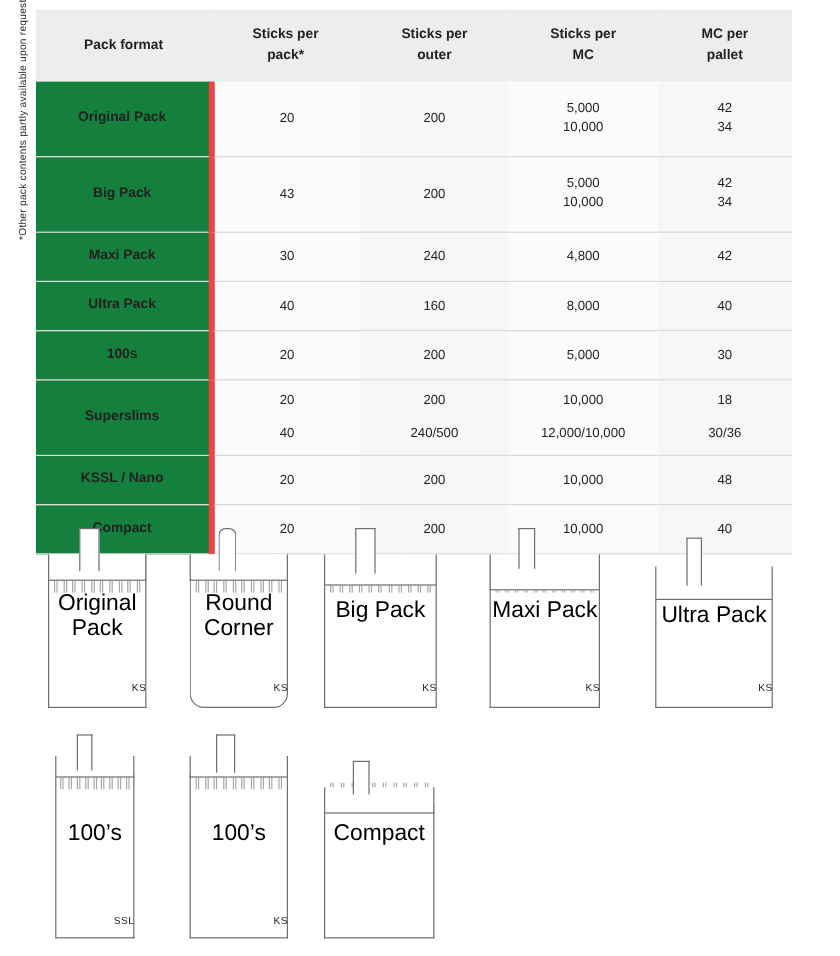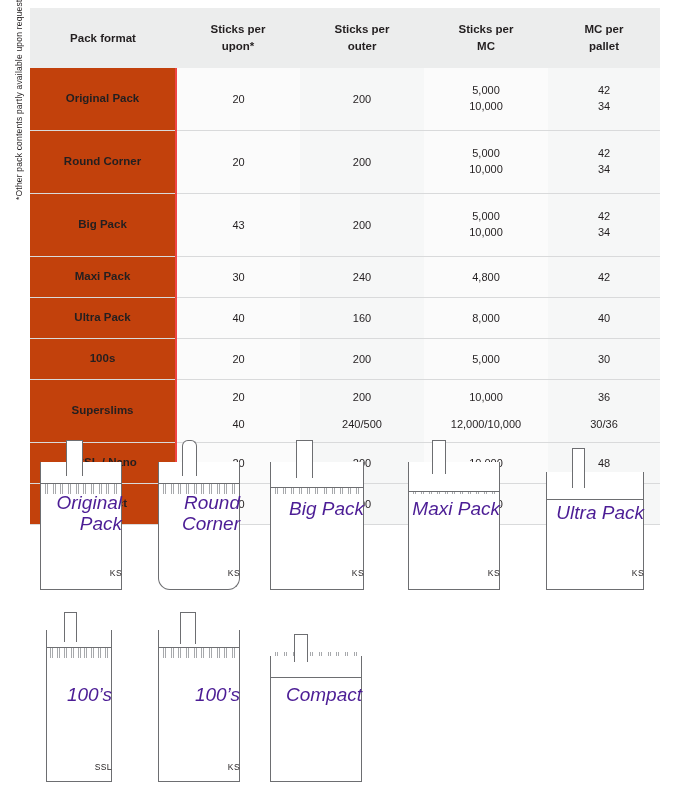--- a/index.html
+++ b/index.html
@@ -243,7 +243,7 @@
           </th>
           <th>
             <span class="twoline">Sticks per</span>
-            <span class="twoline">upon*</span>
+            <span class="twoline">pack*</span>
           </th>
           <th>
             <span class="twoline">Sticks per</span>

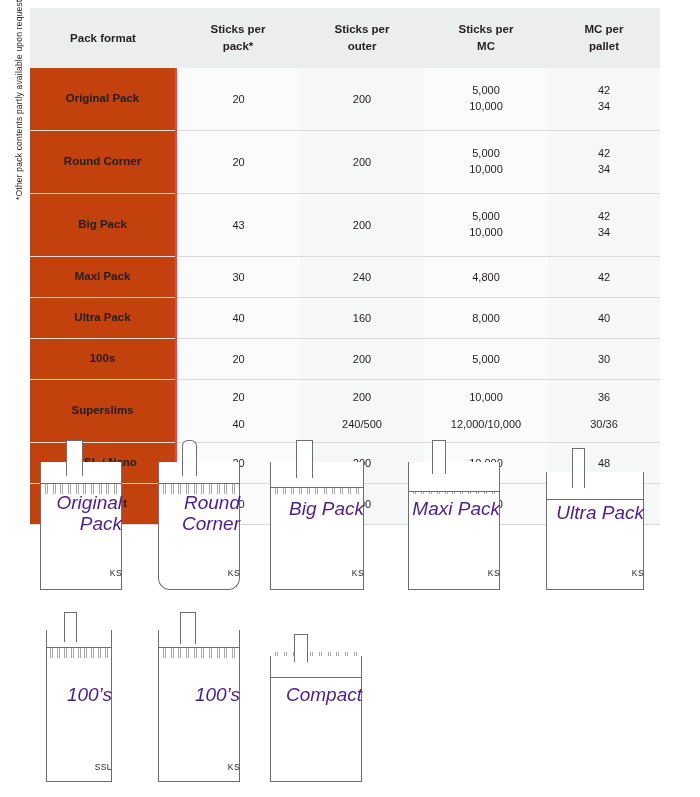--- a/index.html
+++ b/index.html
@@ -100,10 +100,10 @@
     color: #231f20;
   }
   .data-row td.label {
-    background: #c2410c;
+    background: #15803d;
     font-weight: bold;
     font-size: 11.5px;
-    border-right: 2px solid #ef4444;
+    border-right: 5px solid #ef4444;
   }
   .data-row td.val {
     background: #fbfbfb;

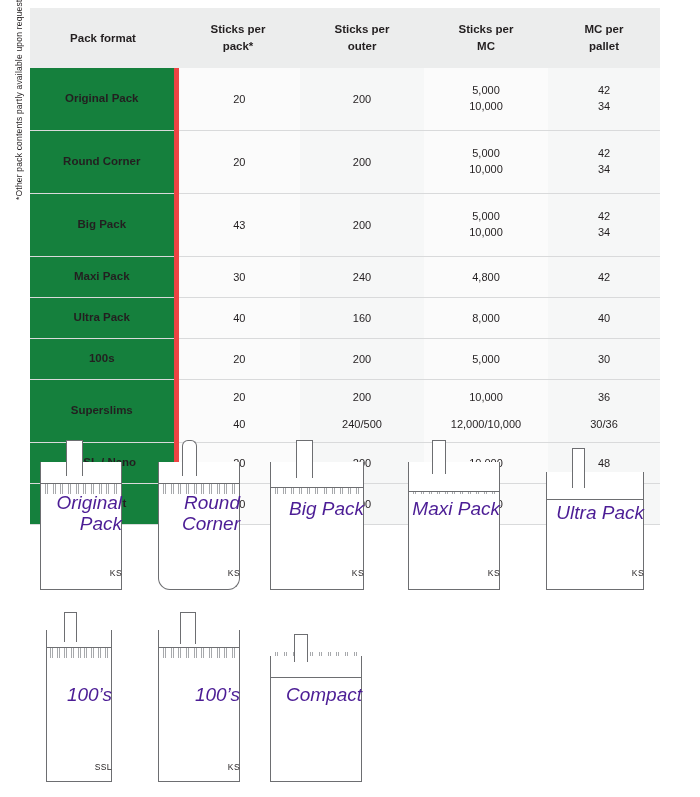--- a/index.html
+++ b/index.html
@@ -275,19 +275,6 @@
           </td>
         </tr>
 
-        <tr class="data-row tall">
-          <td class="label">Round Corner</td>
-          <td class="val">20</td>
-          <td class="val alt">200</td>
-          <td class="val">
-            <span class="twoline">5,000</span>
-            <span class="twoline">10,000</span>
-          </td>
-          <td class="val alt">
-            <span class="twoline">42</span>
-            <span class="twoline">34</span>
-          </td>
-        </tr>
 
         <tr class="data-row tall">
           <td class="label">Big Pack</td>

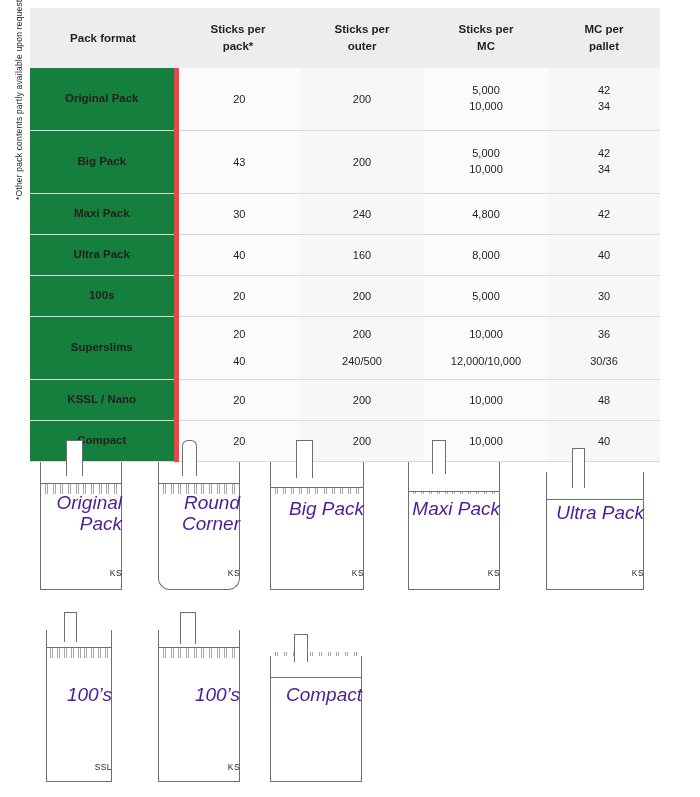--- a/index.html
+++ b/index.html
@@ -329,7 +329,7 @@
             <span class="split-bot">12,000/10,000</span>
           </td>
           <td class="val alt">
-            <span class="split-top">36</span>
+            <span class="split-top">18</span>
             <span class="split-bot">30/36</span>
           </td>
         </tr>

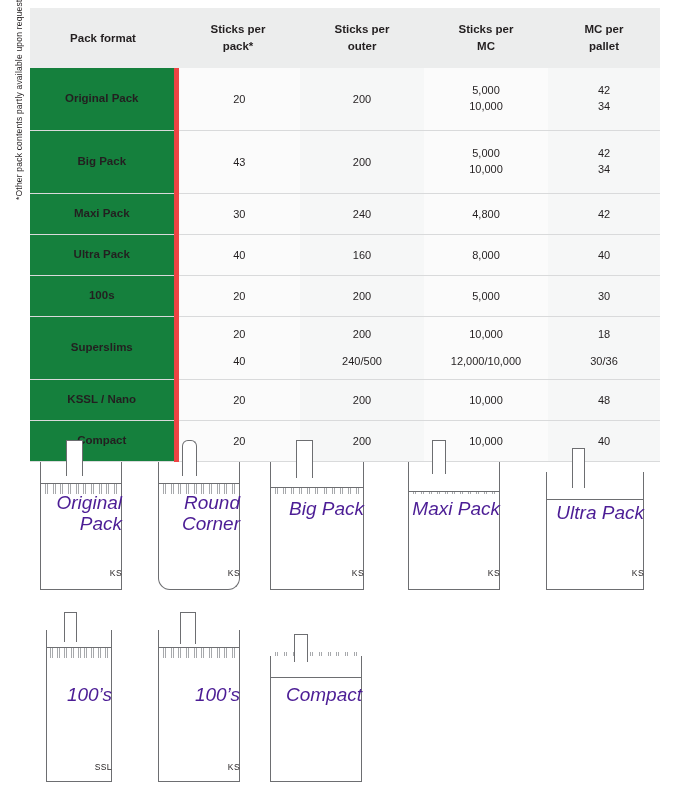--- a/index.html
+++ b/index.html
@@ -192,10 +192,9 @@
     left: 0;
     right: 0;
     font-size: 19px;
-    text-align: right;
-    color: #4c1d95;
+    text-align: center;
+    color: #000000;
     line-height: 1.12;
-    font-style: italic;
   }
   .pack-sub {
     position: absolute;

